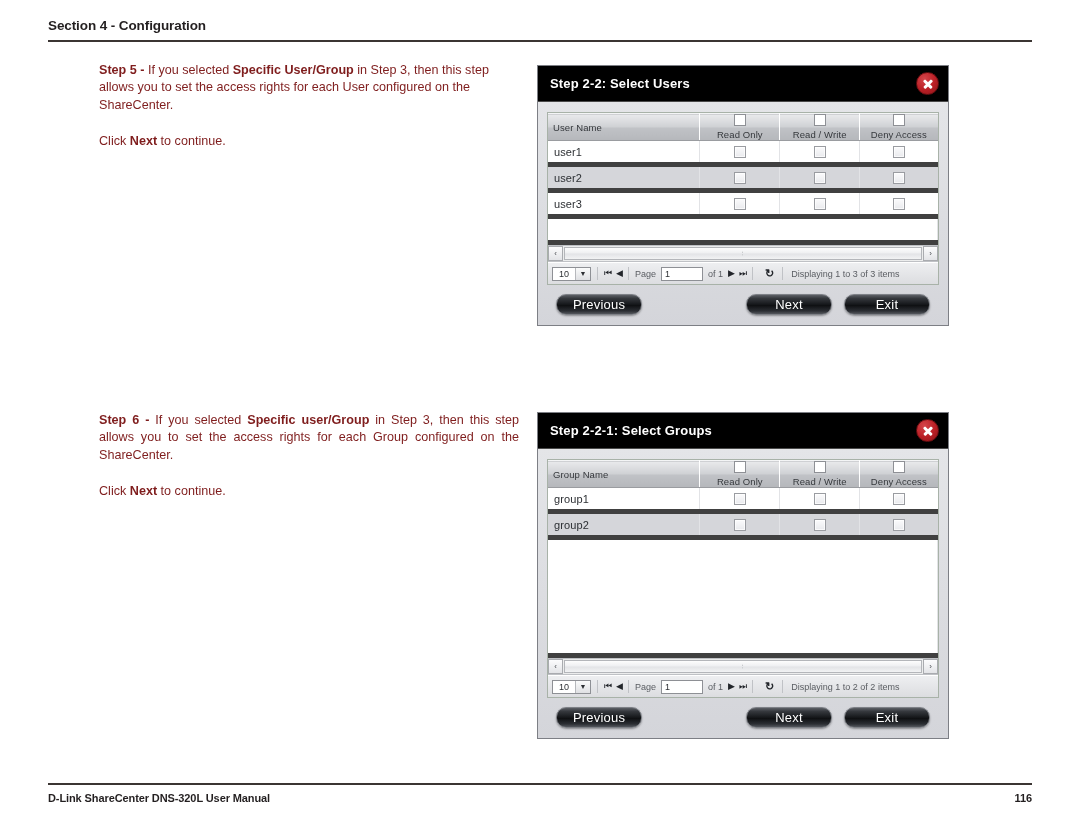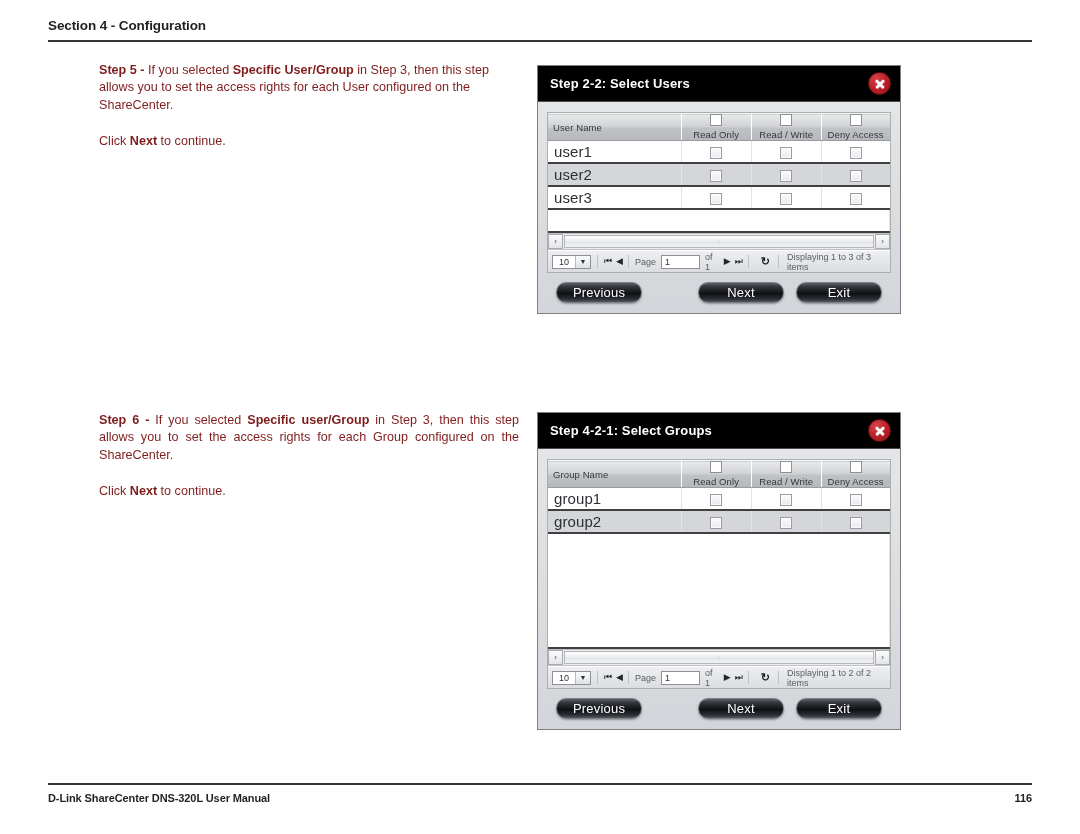--- a/index.html
+++ b/index.html
@@ -67,7 +67,7 @@
   
   .dialog {
     position: absolute;
-    width: 364px;
+    width: 412px;
     background: #0c4a6e;
     border: 1px solid #7d7f85;
     box-sizing: border-box;

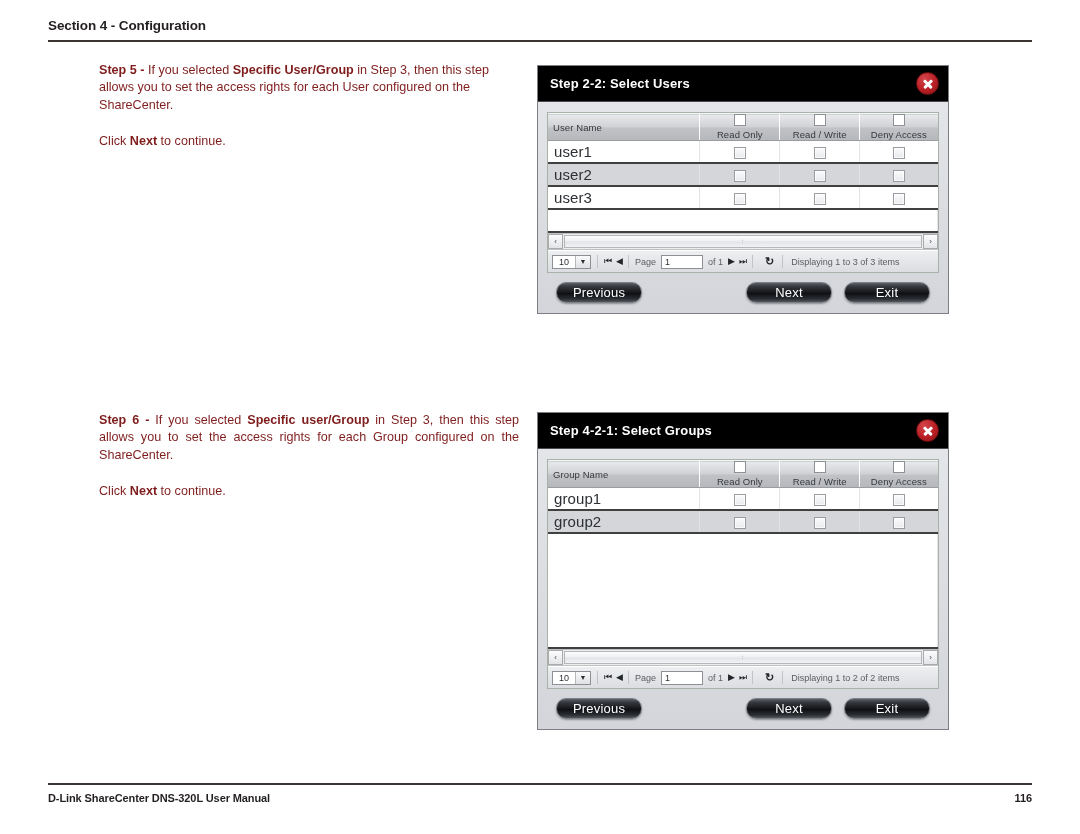--- a/index.html
+++ b/index.html
@@ -151,11 +151,11 @@
   }
   table.grid td {
     border-right: 1px solid #e2e3e6;
-    border-bottom: 2px solid #404040;
+    border-bottom: 5px solid #404040;
     height: 21px;
     padding: 0 6px;
     color: #2c2f33;
-    font-size: 15px;
+    font-size: 11px;
     letter-spacing: 0.1px;
   }
   table.grid td.center { text-align: center; padding: 0; }

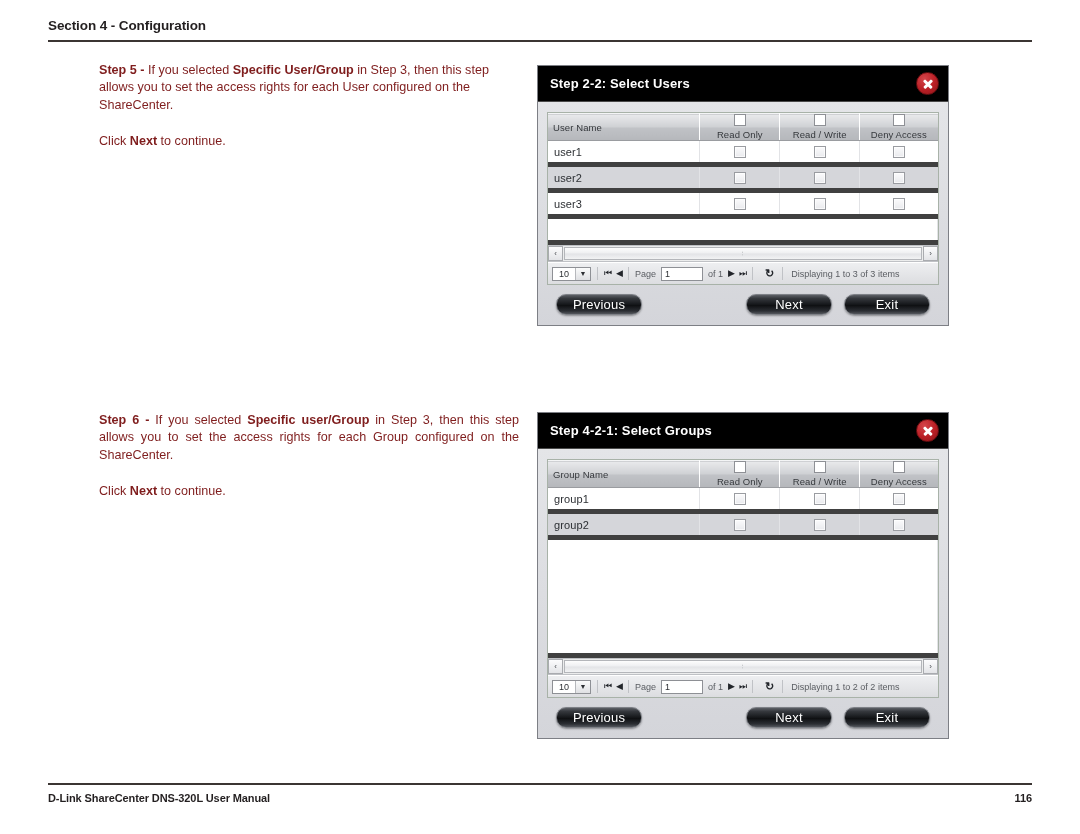--- a/index.html
+++ b/index.html
@@ -456,7 +456,7 @@
 
 <div class="dialog" style="left: 537px; top: 412px;">
   <div class="dlg-titlebar">
-    <span class="dlg-title">Step 4-2-1: Select Groups</span>
+    <span class="dlg-title">Step 2-2-1: Select Groups</span>
     <span class="close-btn"></span>
   </div>
   <div class="dlg-body">

